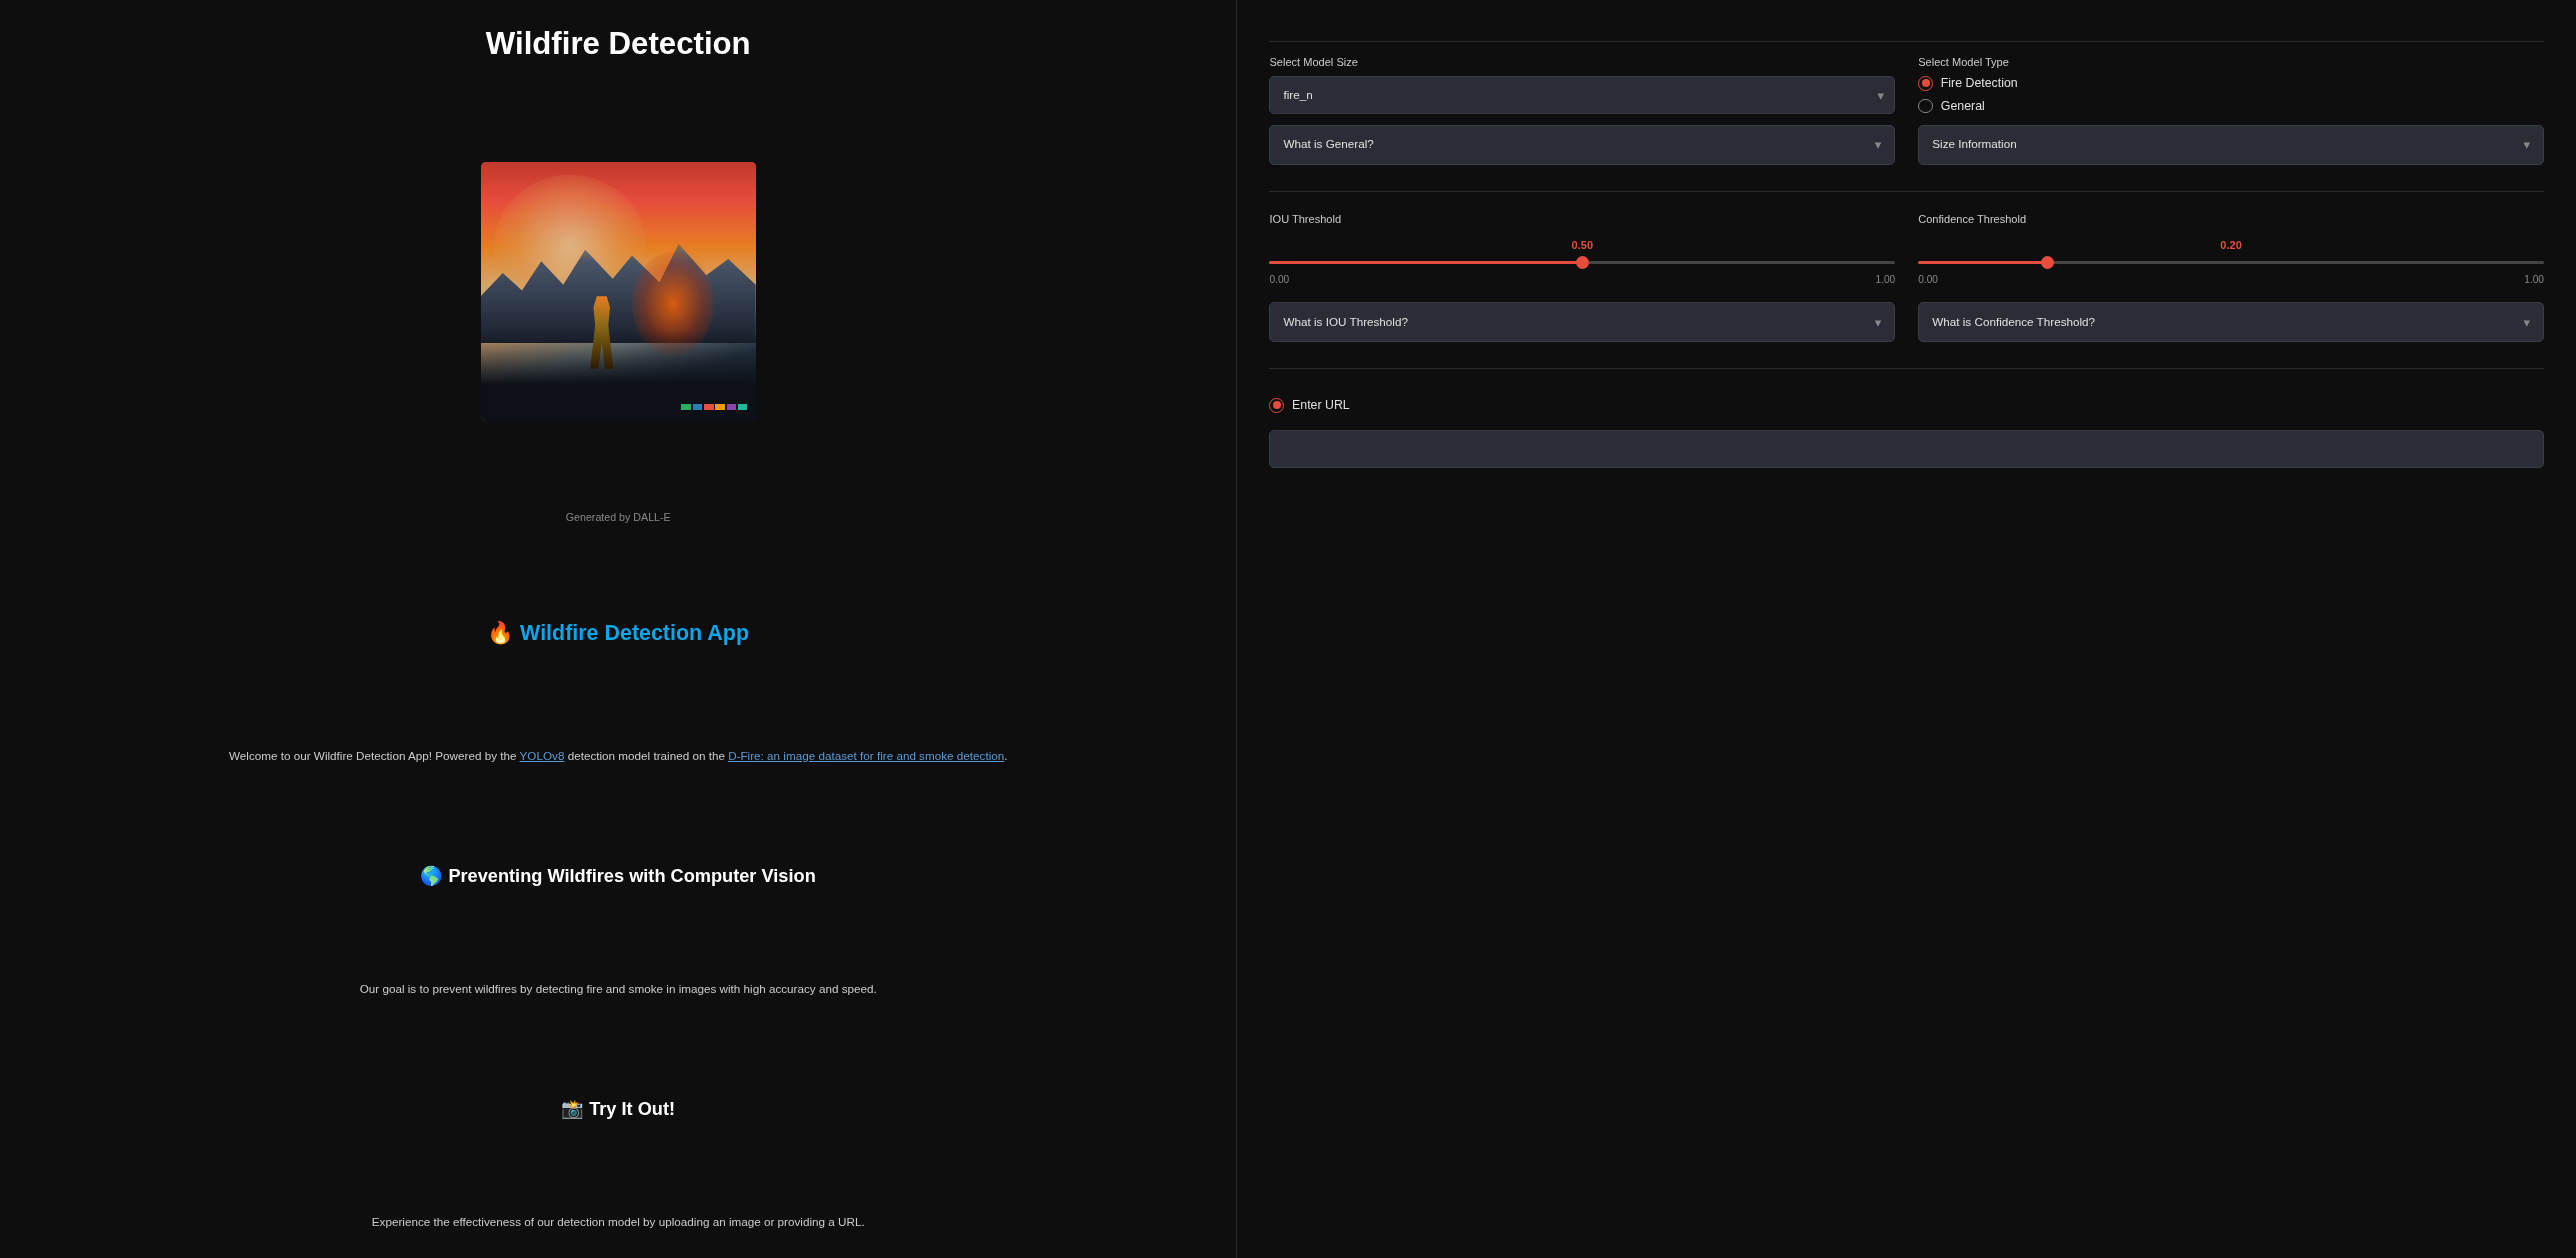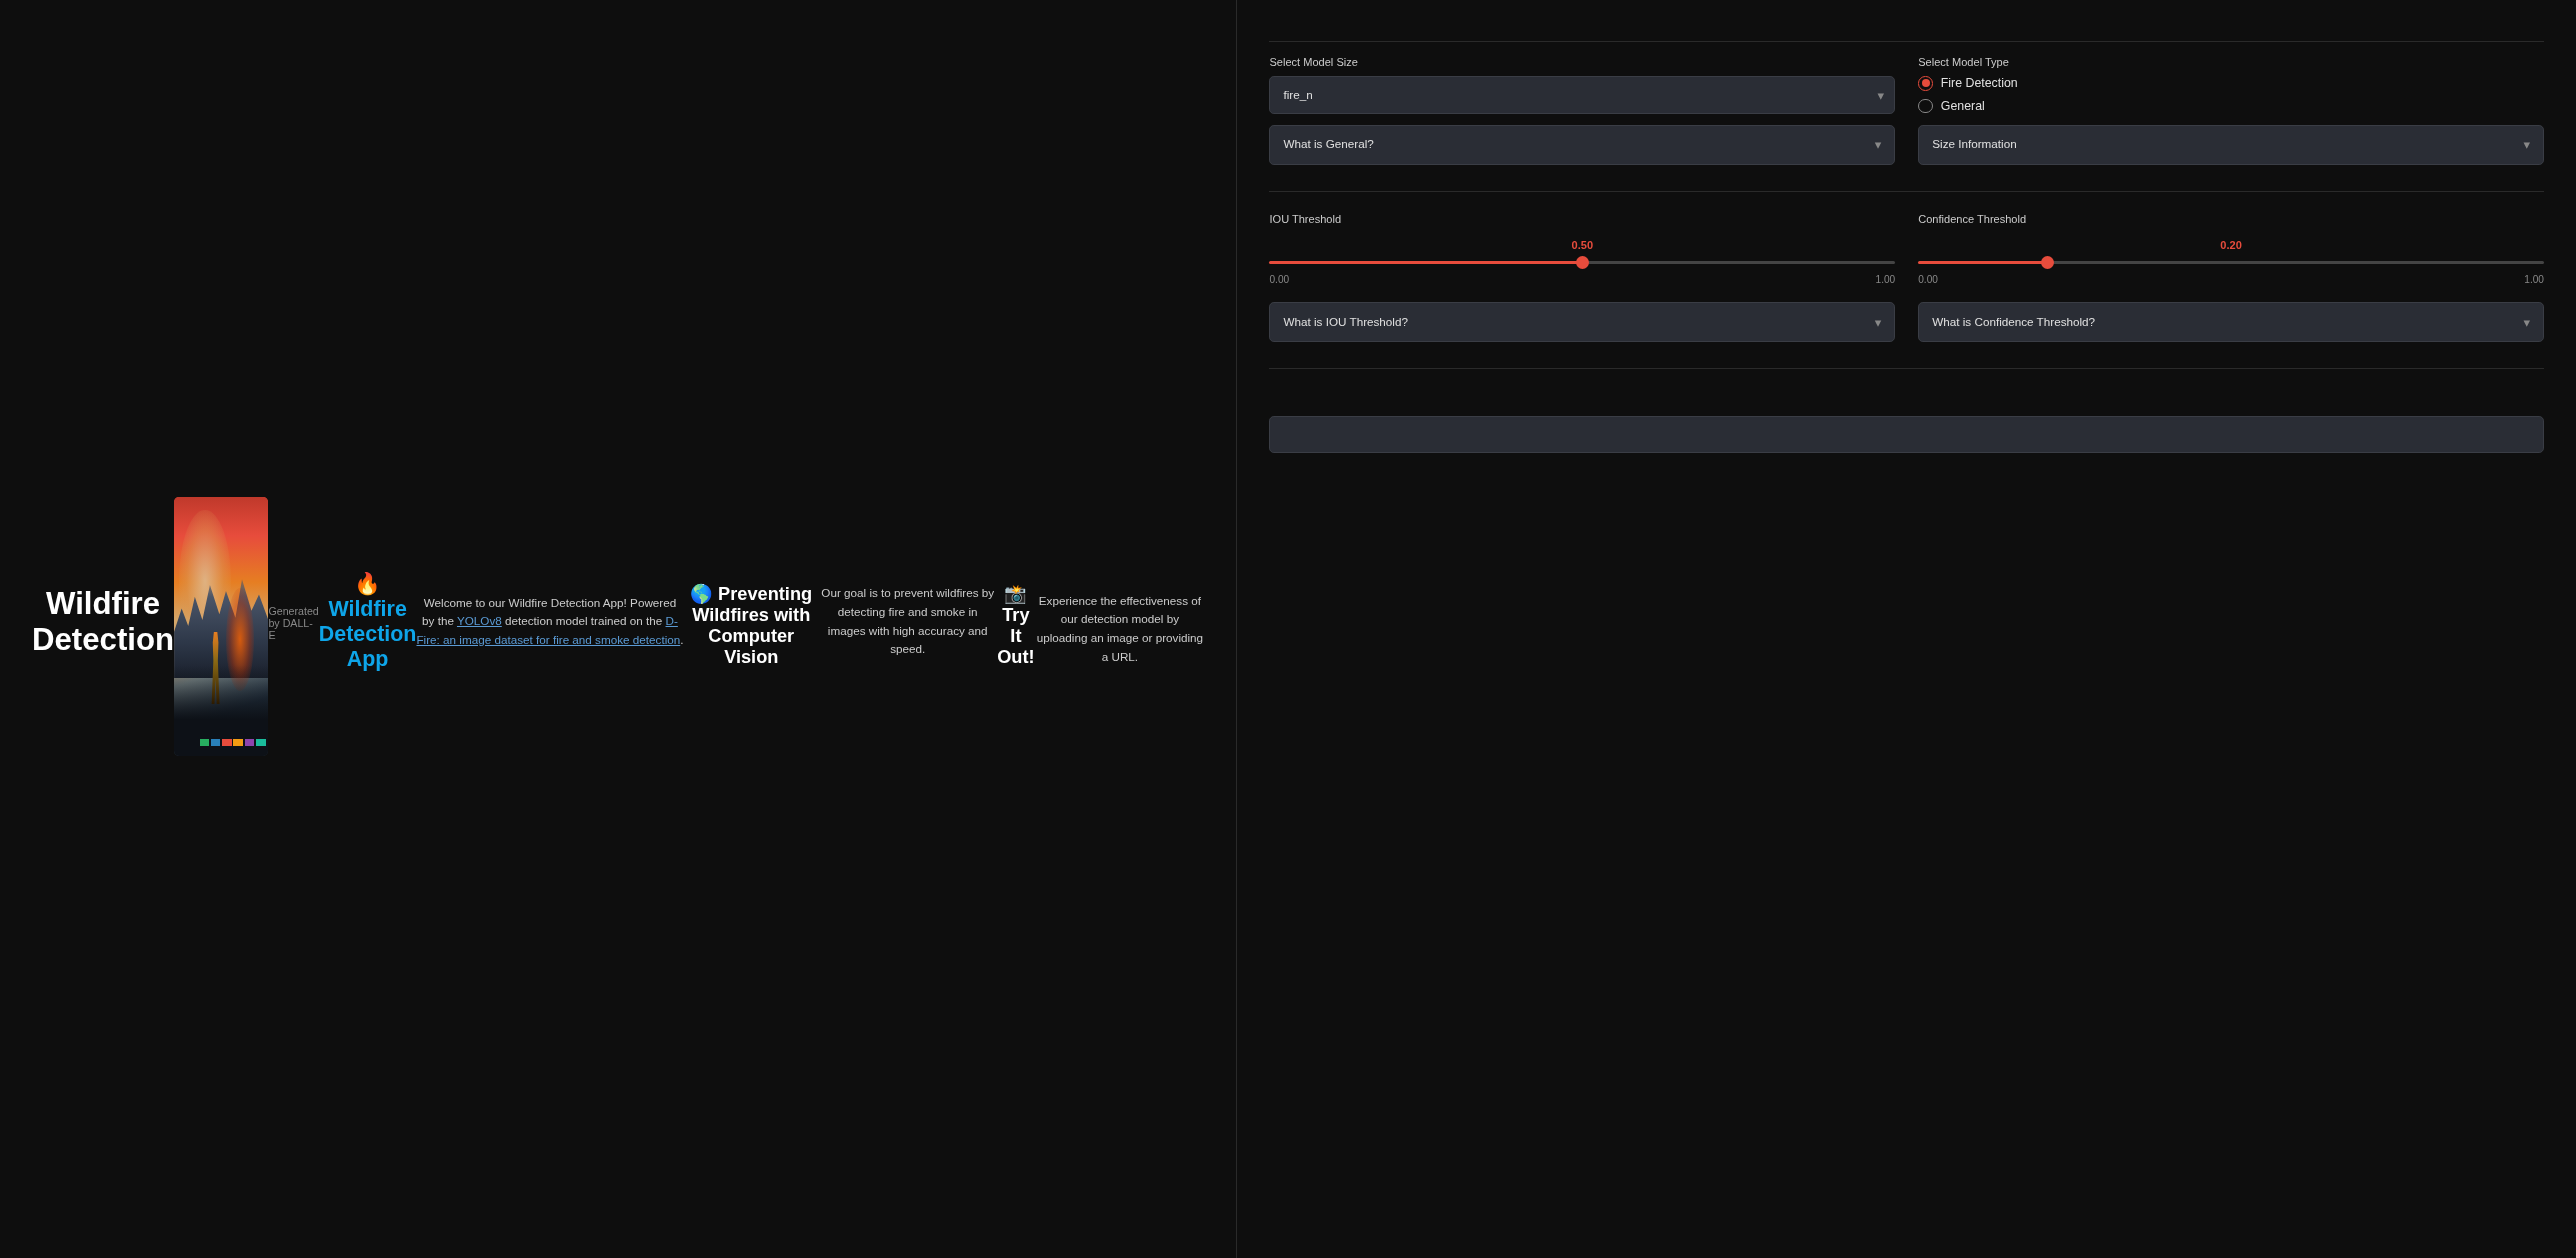--- a/index.html
+++ b/index.html
@@ -15,7 +15,7 @@
       width: 48%;
       padding: 26px 32px;
       display: flex;
-      flex-direction: row;
+      flex-direction: column;
       align-items: center;
       justify-content: space-between;
     }

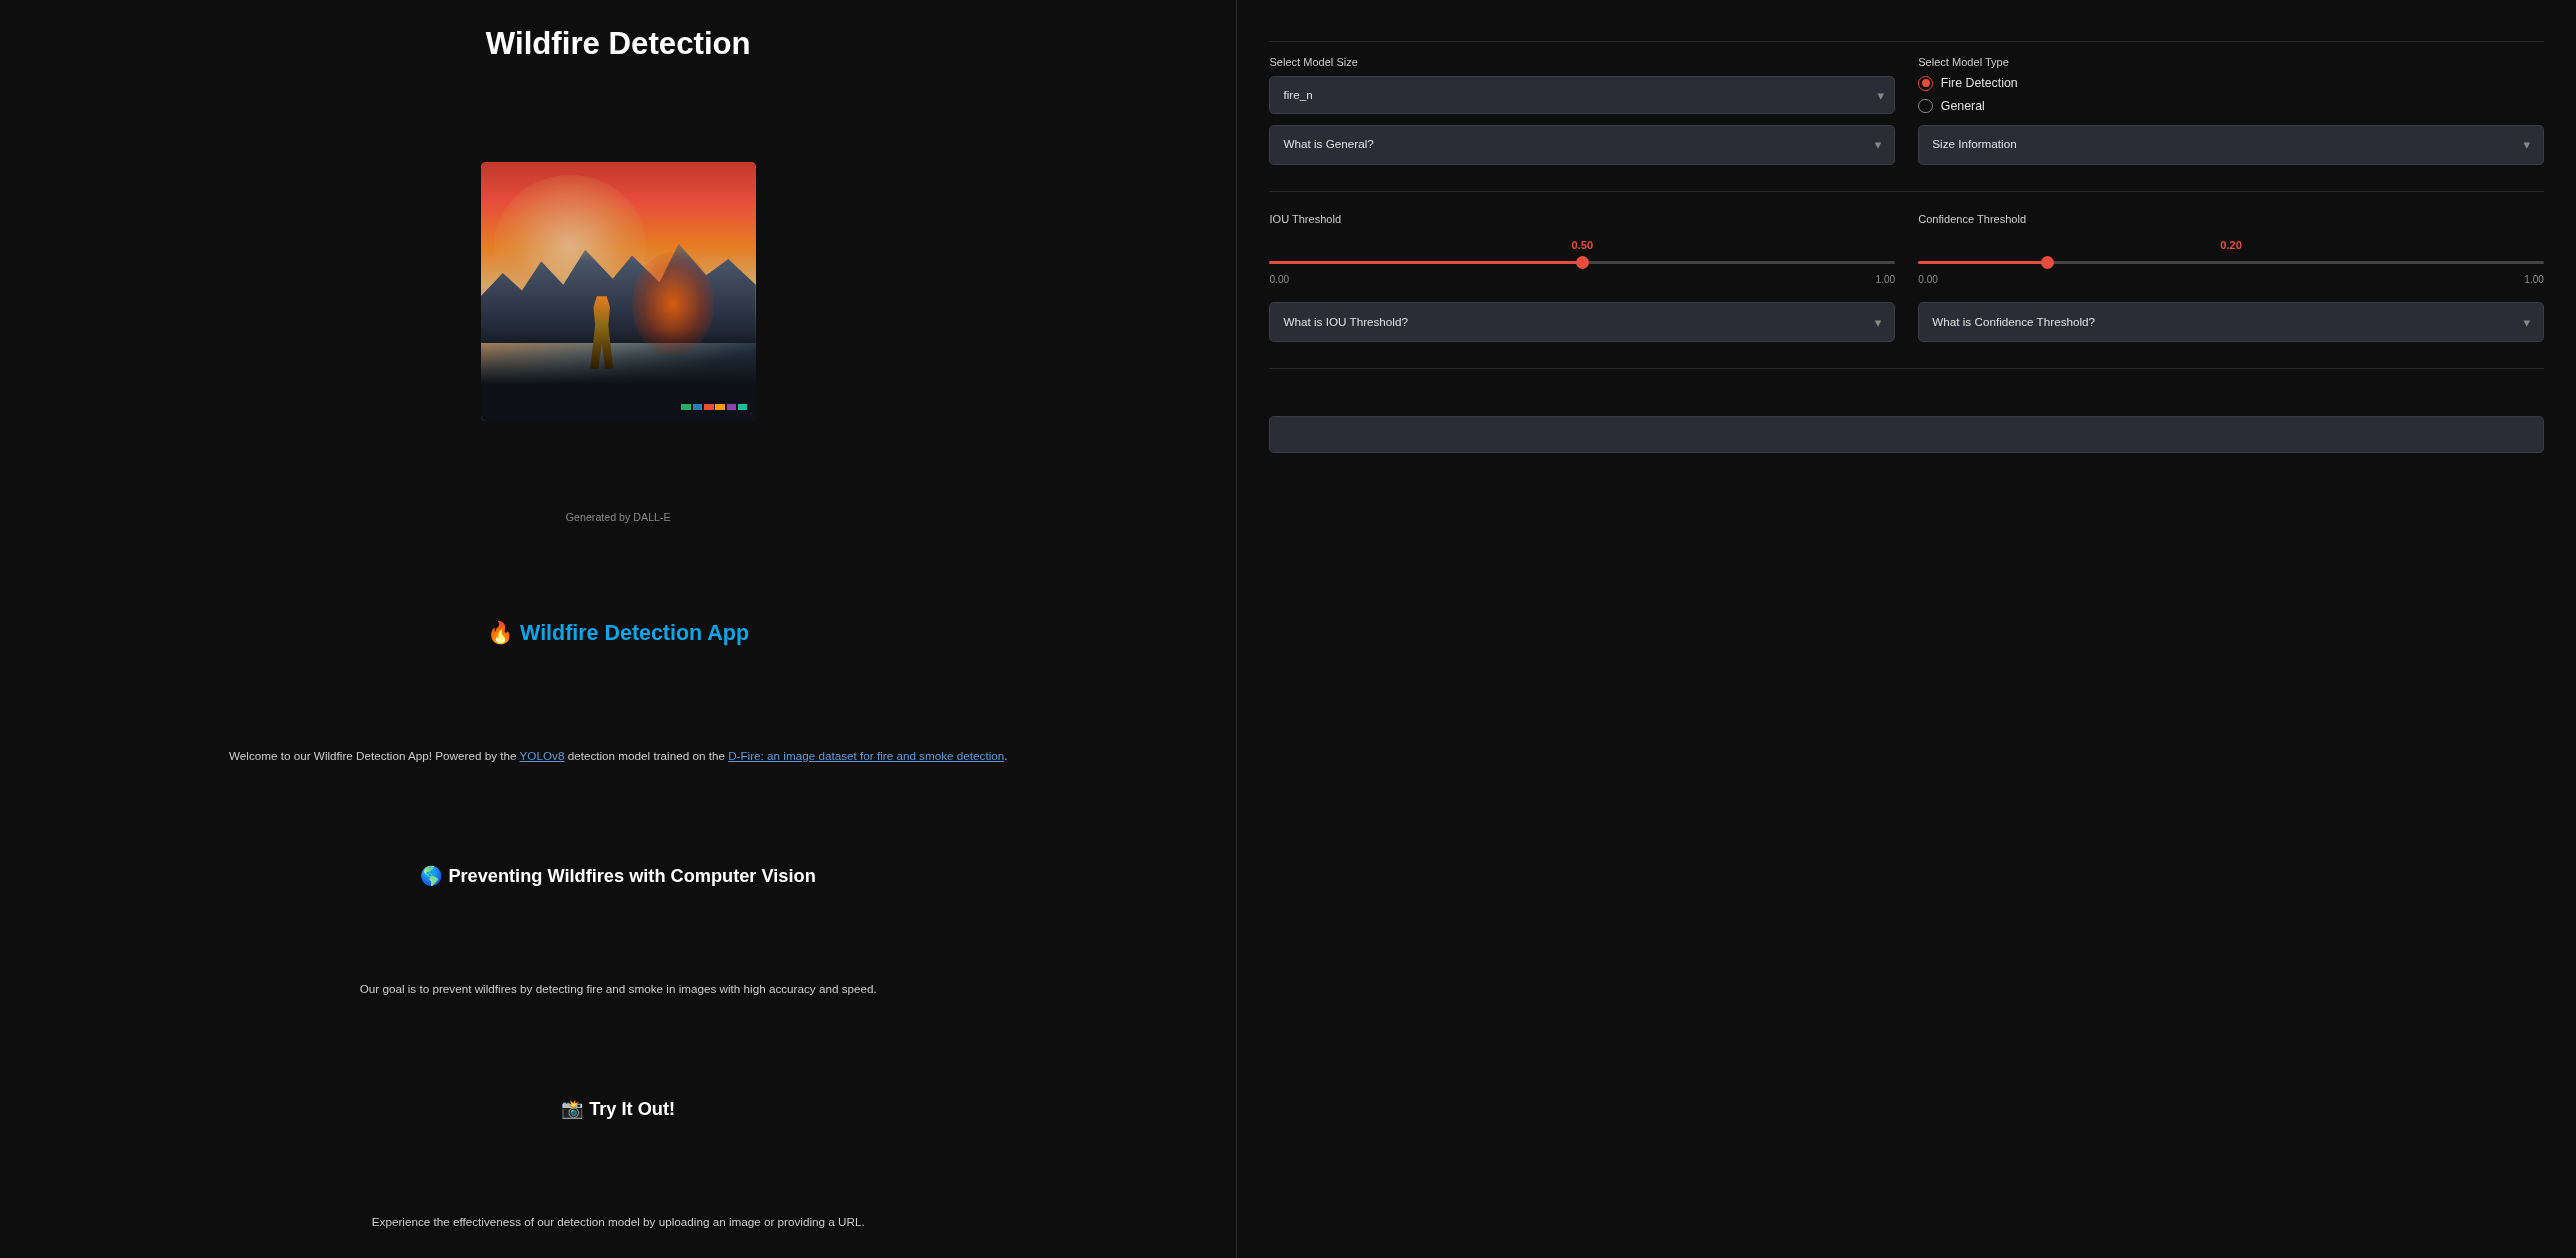--- a/index.html
+++ b/index.html
@@ -443,6 +443,10 @@
 
   <div class="image-source-section">
     <div style="margin-top: 8px; display: flex; flex-direction: column; gap: 8px;">
+      <div class="radio-option">
+        <div class="radio-dot selected"></div>
+        <span class="radio-label">Enter URL</span>
+      </div>
     </div>
 
     <div style="margin-top: 11.3px;">

